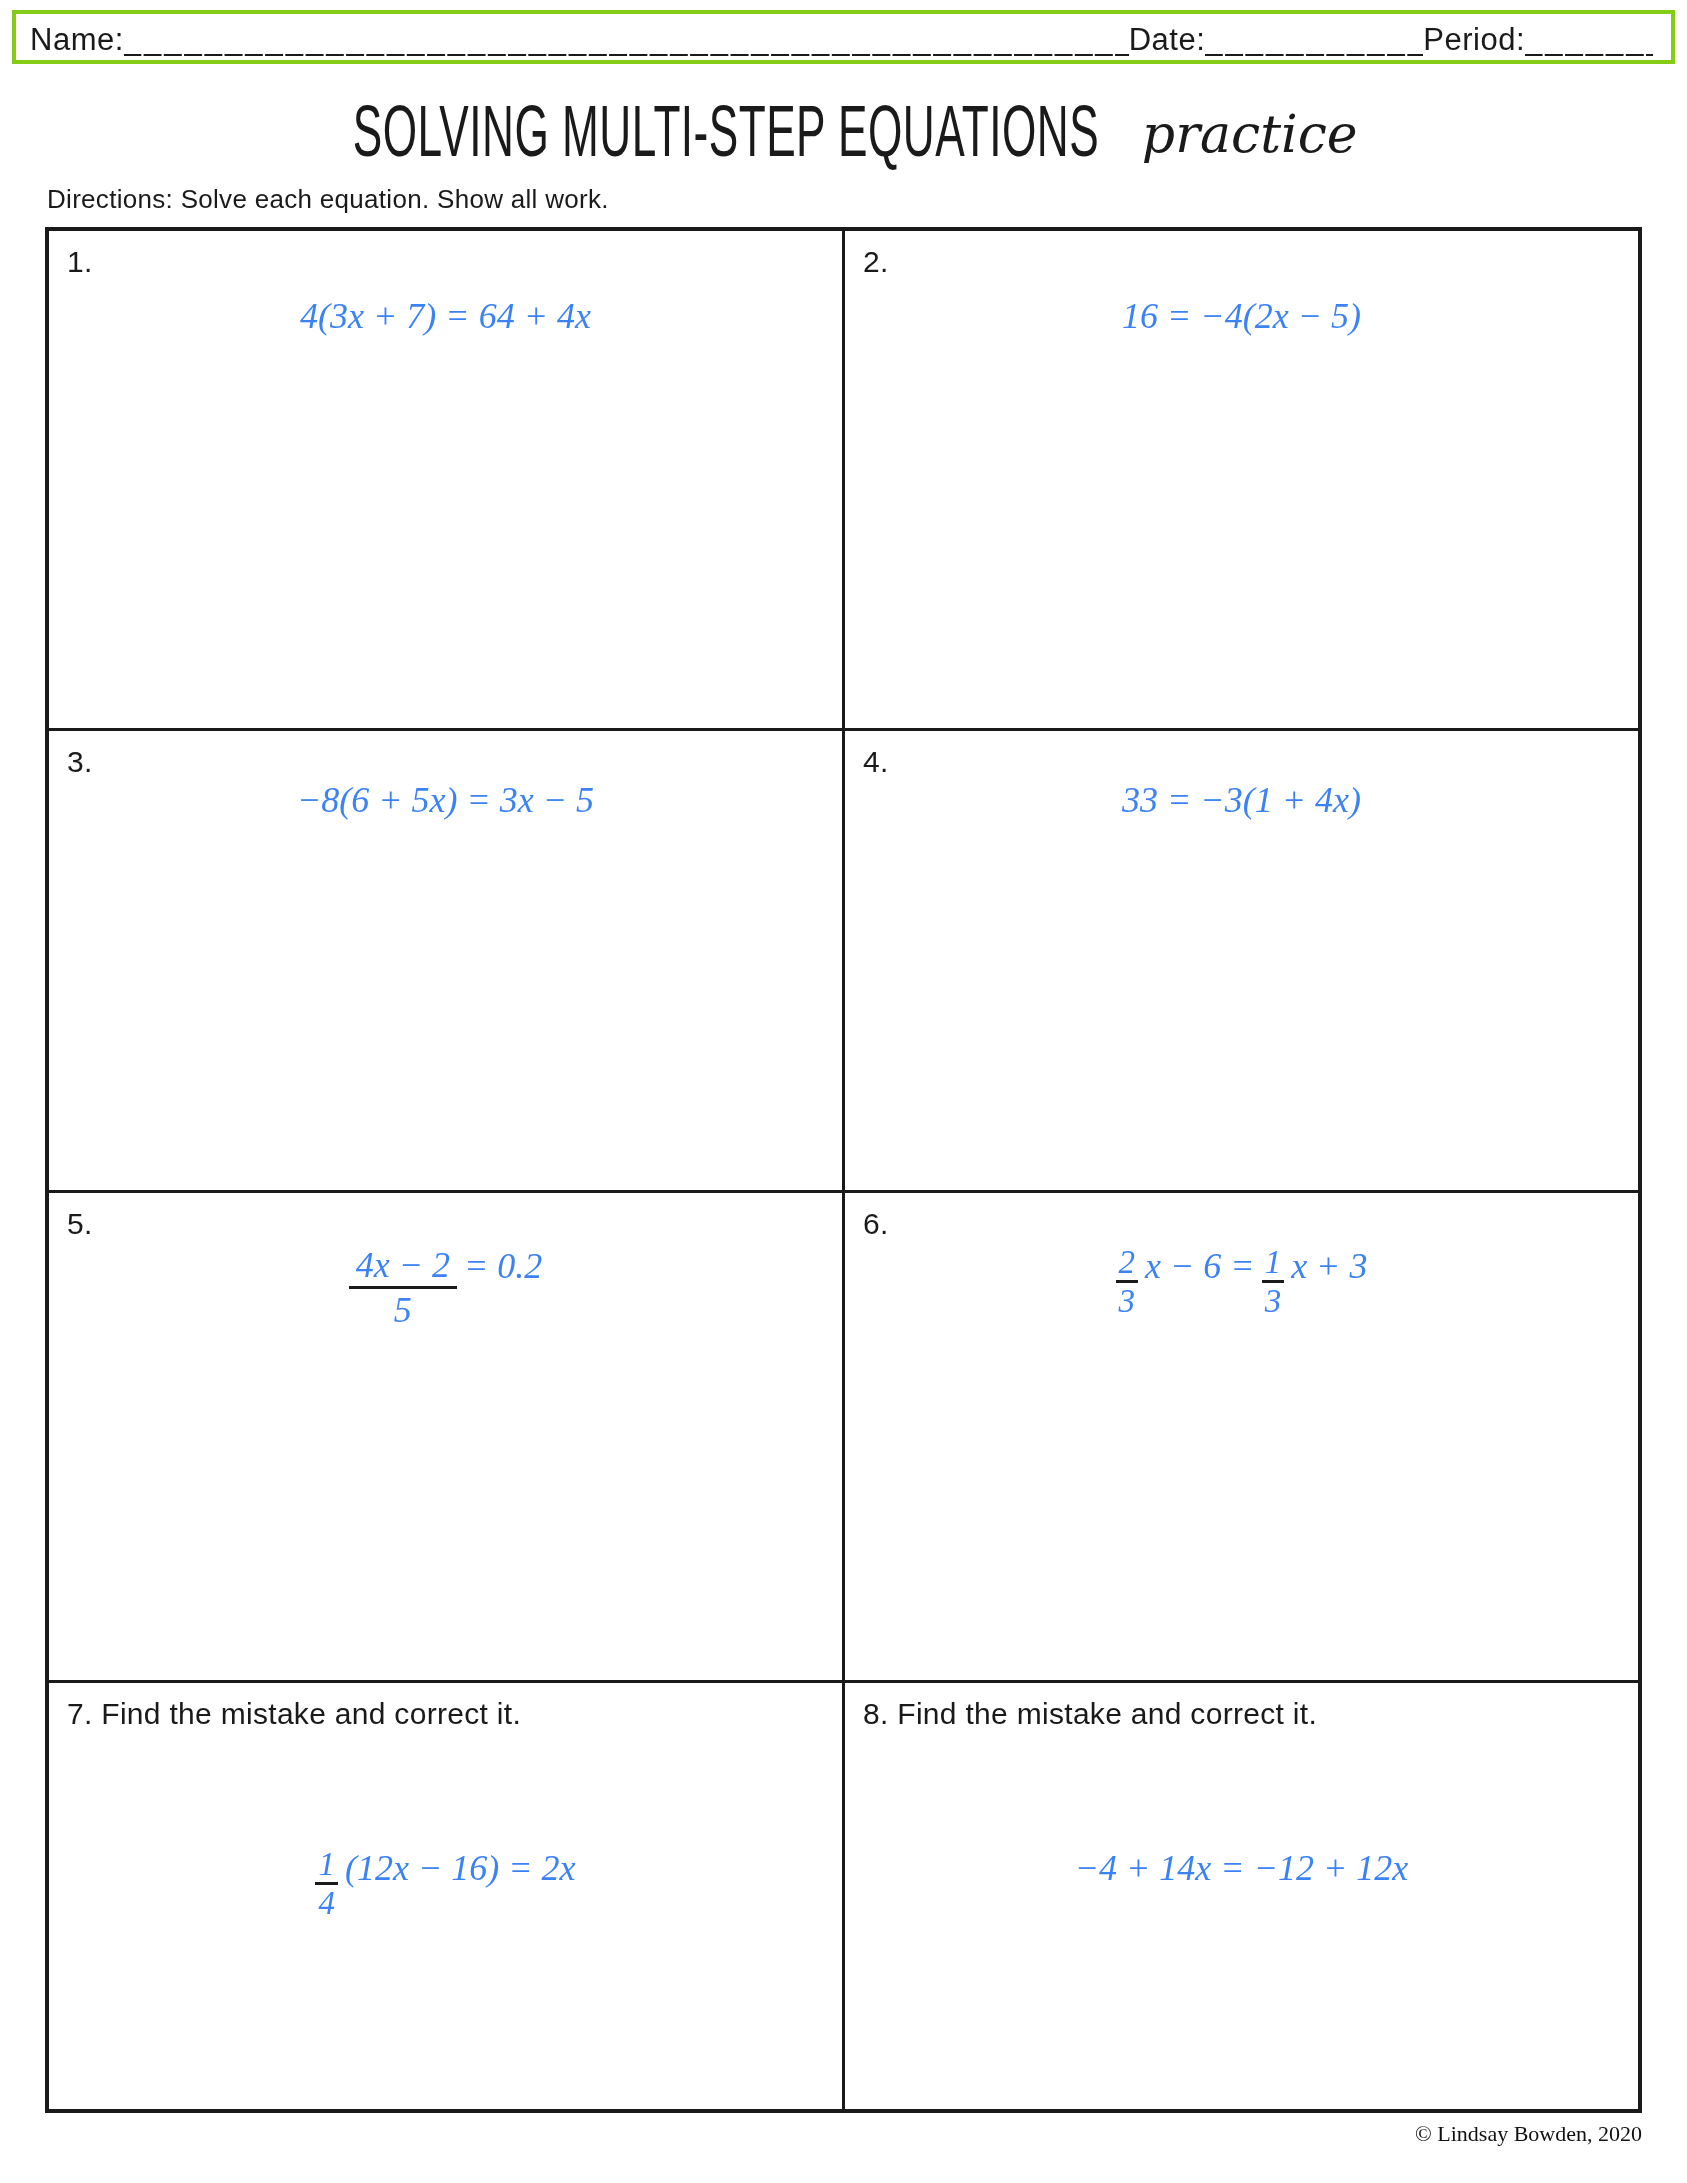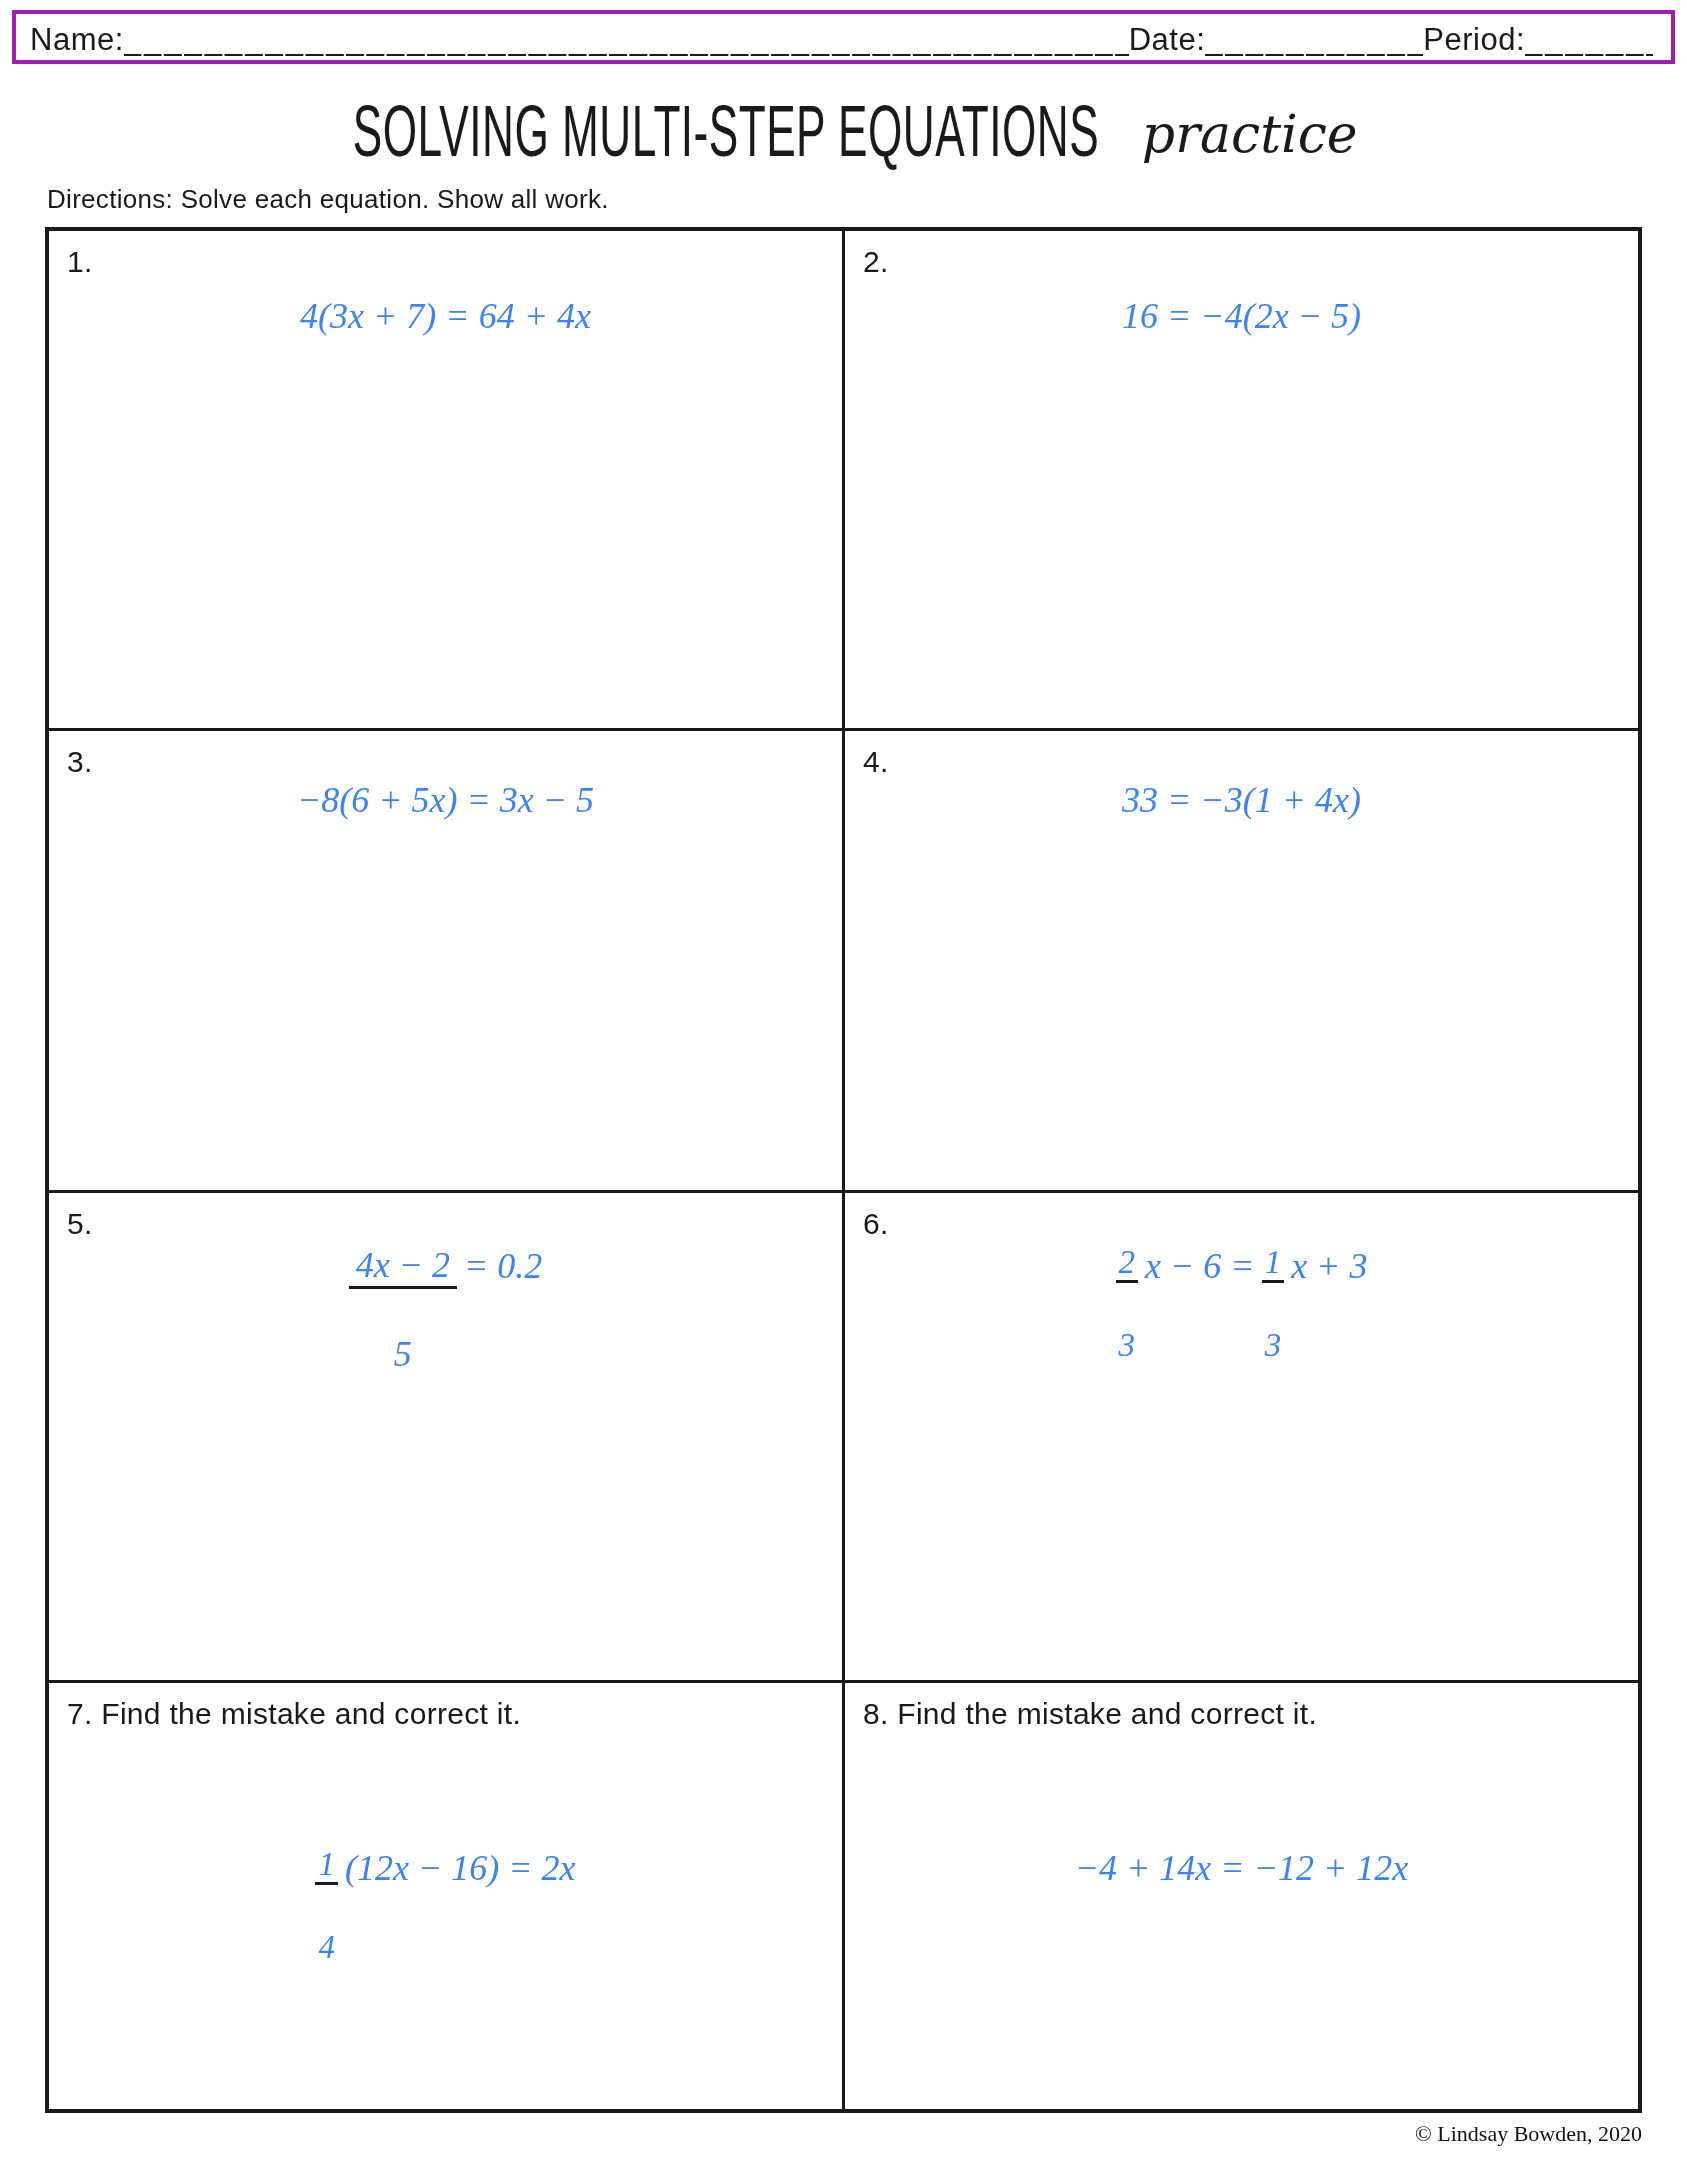--- a/index.html
+++ b/index.html
@@ -16,7 +16,7 @@
   
   .header-box {
     margin: 10px 12px 0 12px;
-    border: 4px solid #a21caf;
+    border: 4px solid #84cc16;
     padding: 8px 18px 2px 14px;
     display: flex;
     align-items: baseline;

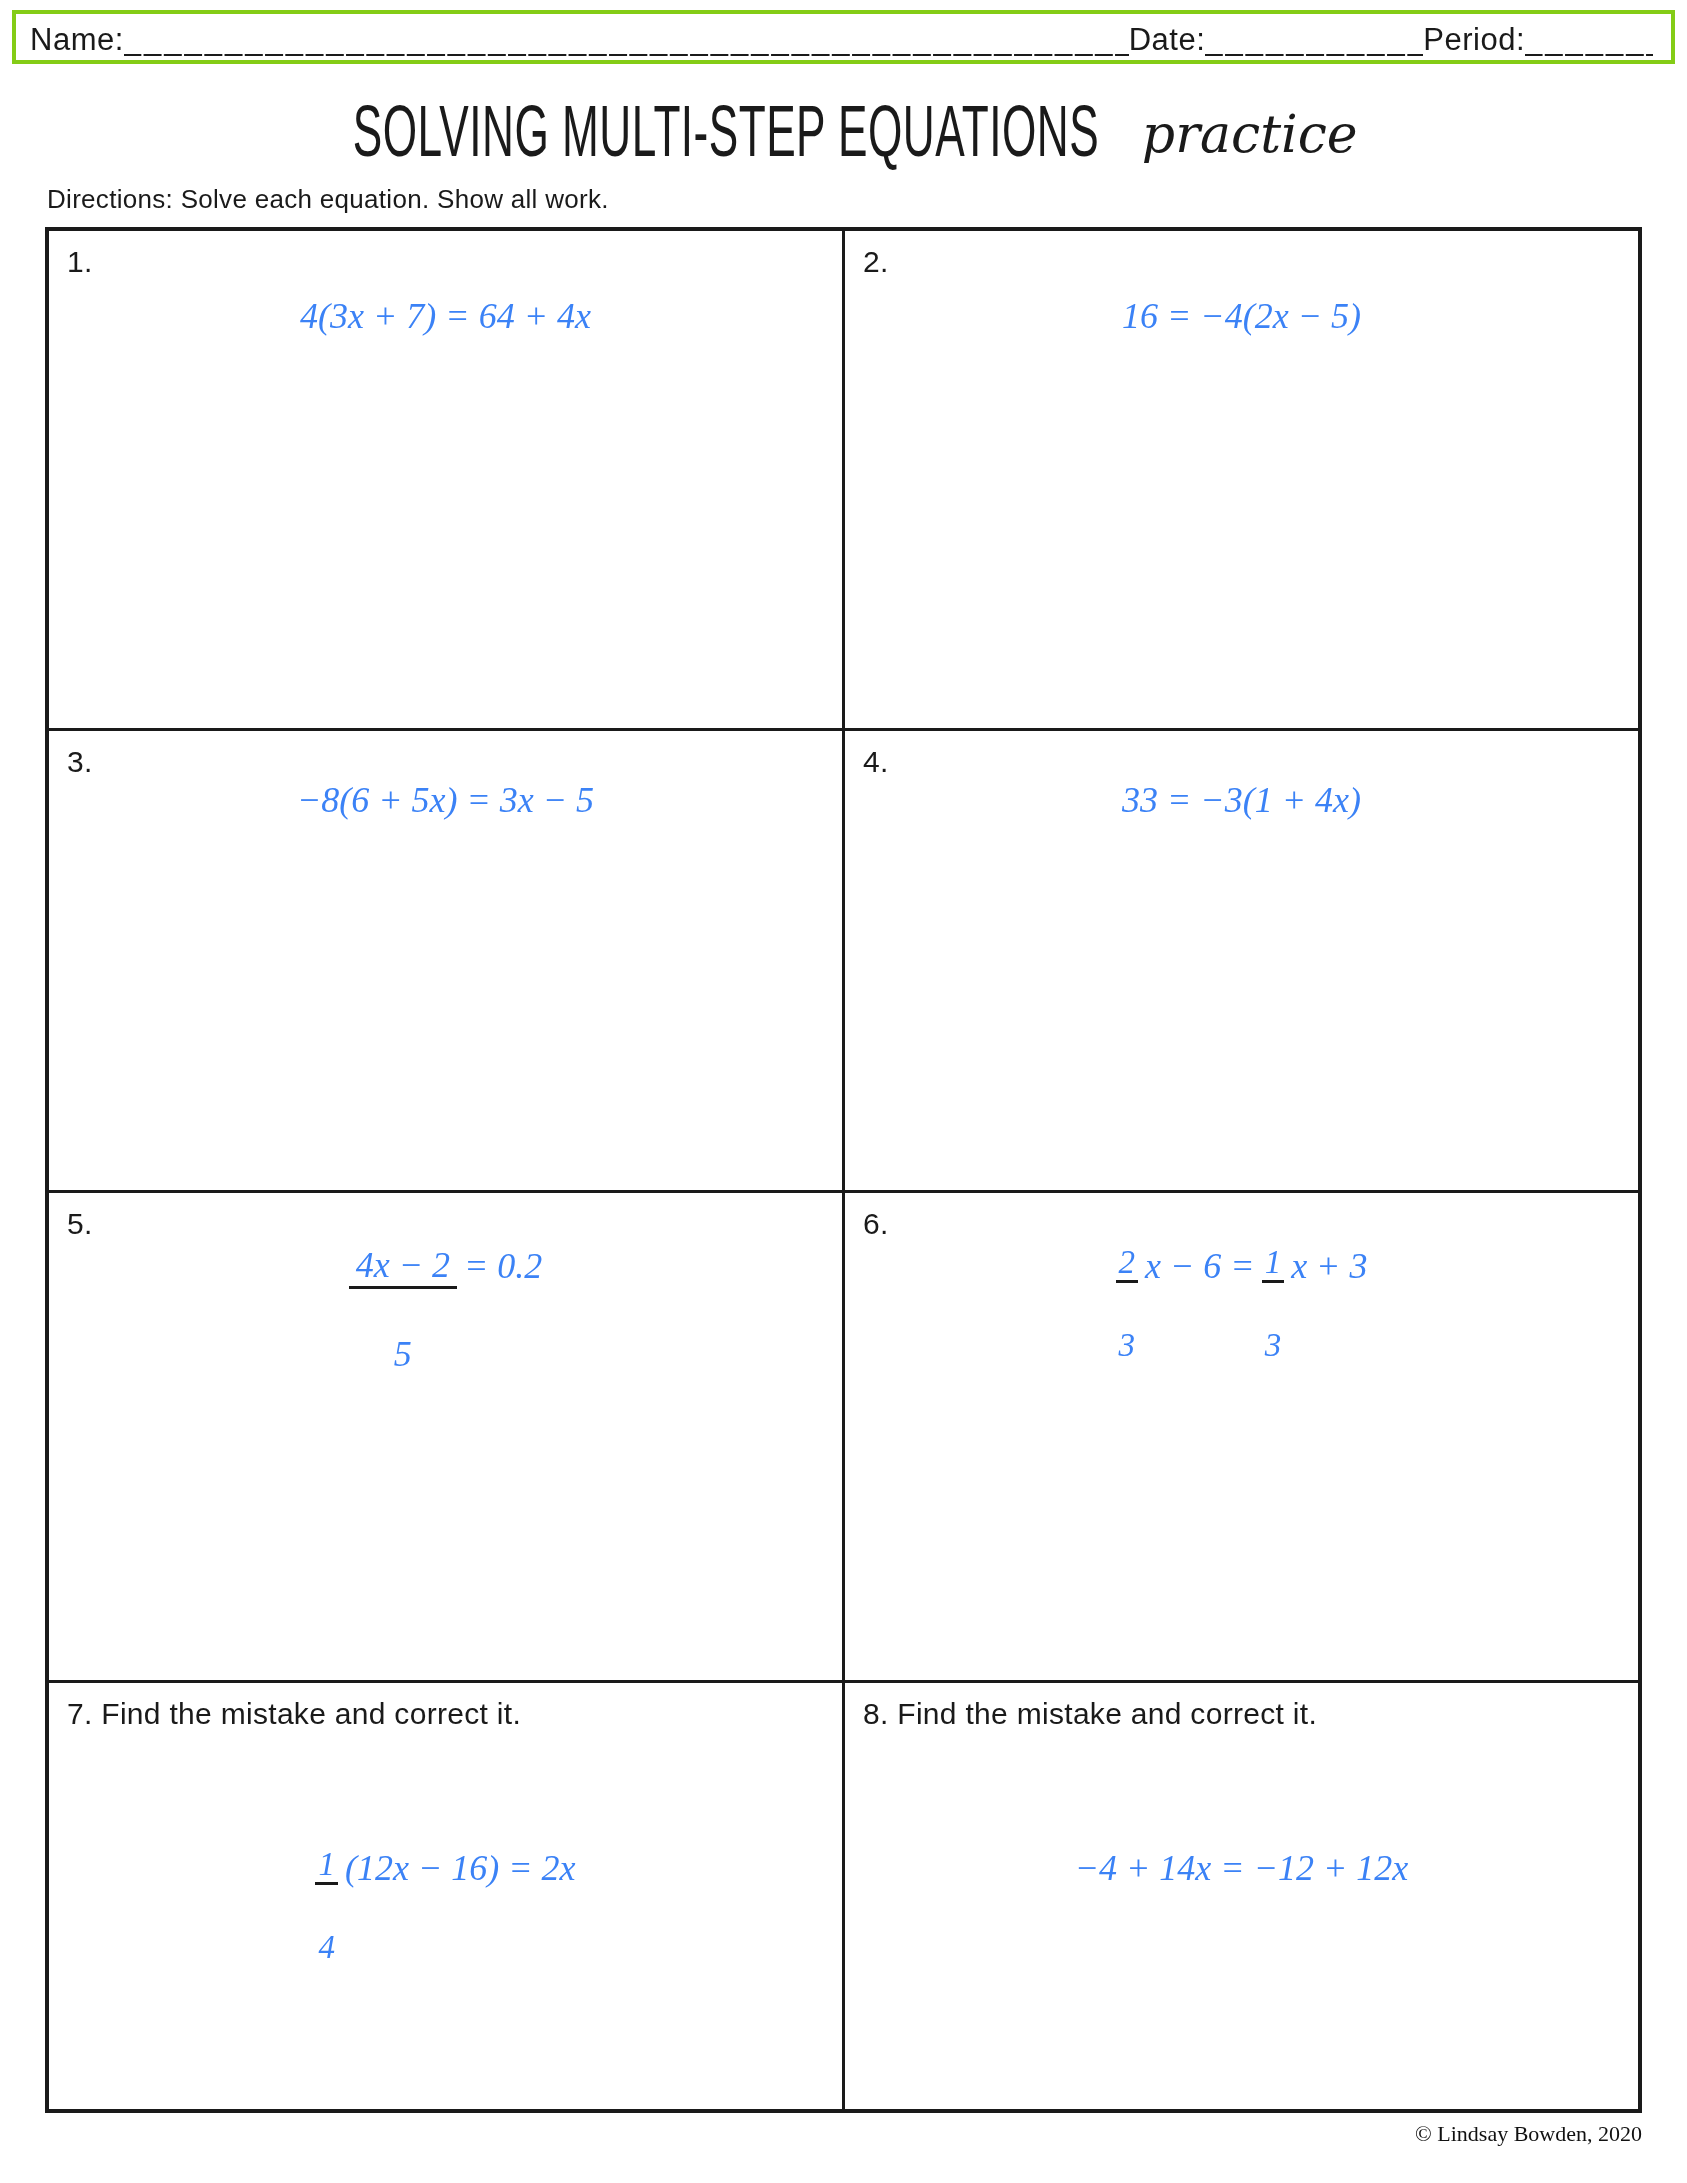--- a/index.html
+++ b/index.html
@@ -112,7 +112,6 @@
     flex-direction: column;
     align-items: center;
     line-height: 1.12;
-    gap: 44px;
   }
   .frac .fnum {
     padding: 0 7px 1px 7px;

